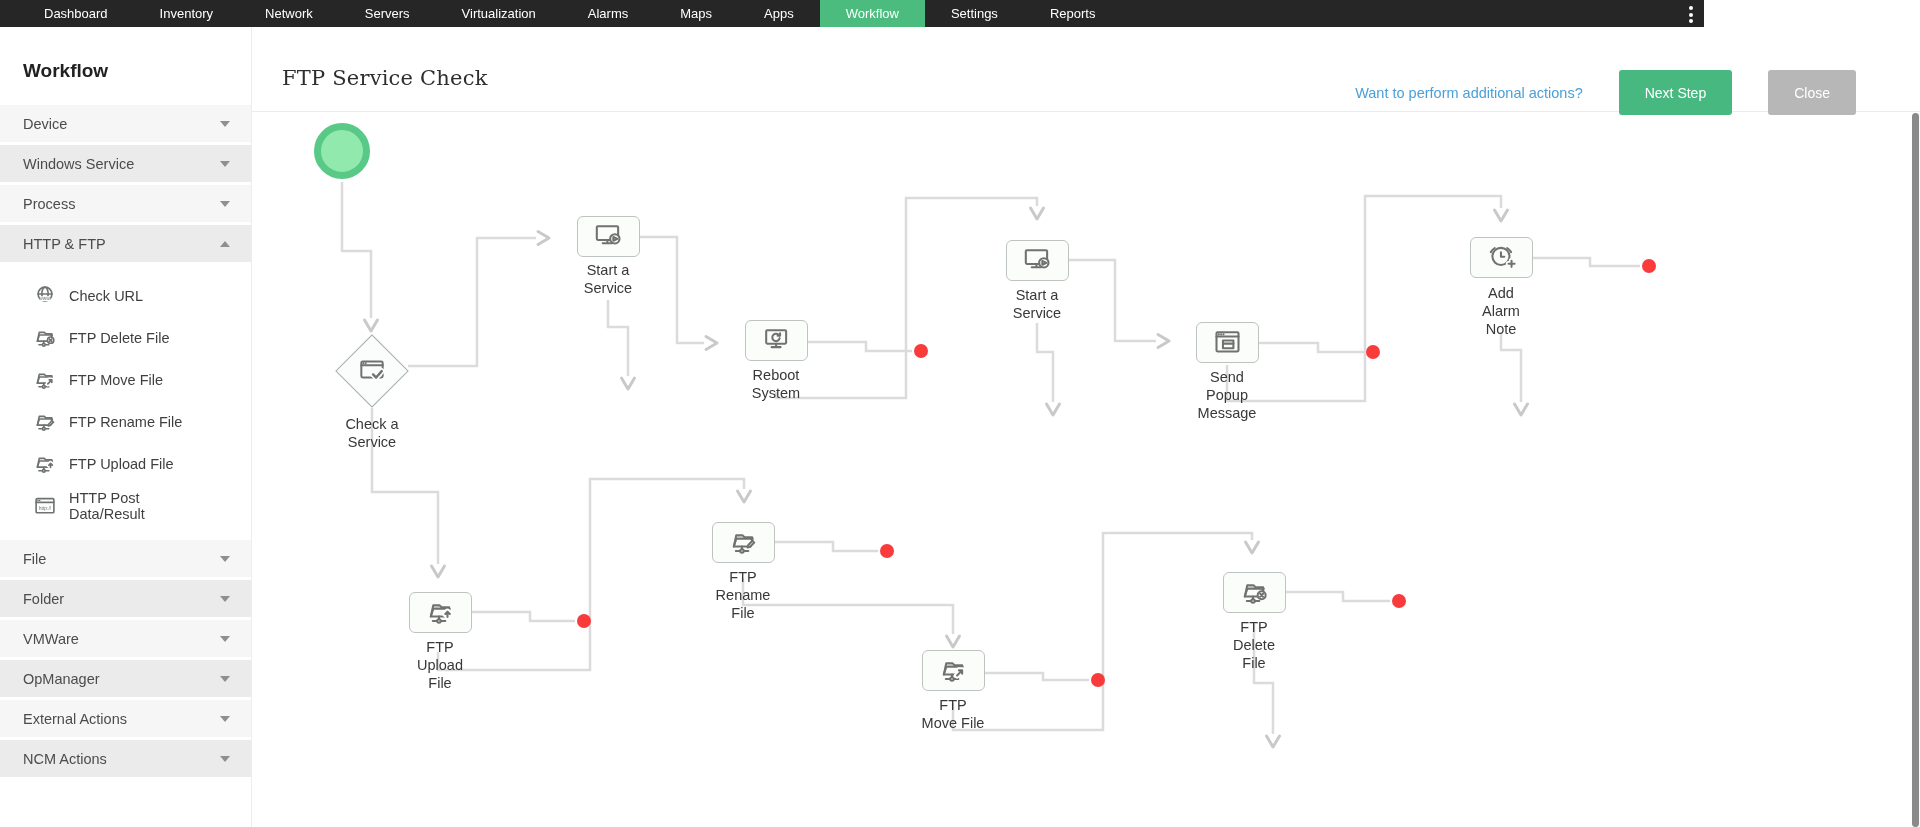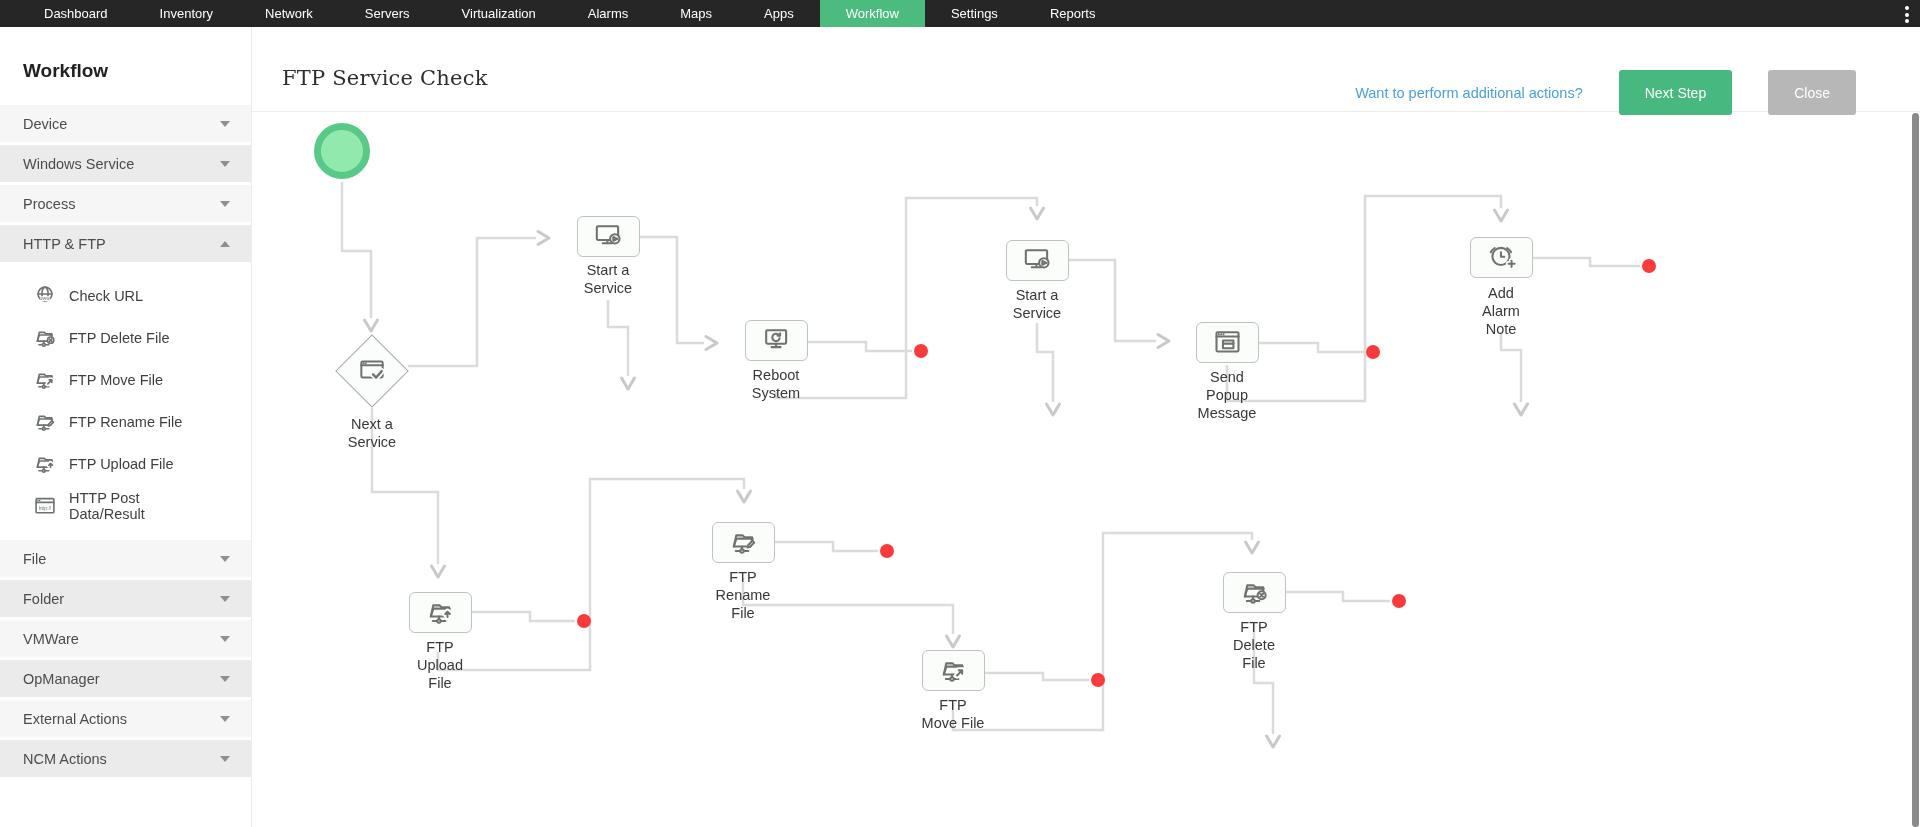--- a/index.html
+++ b/index.html
@@ -7,7 +7,7 @@
     font-family:"Liberation Sans",sans-serif;position:relative}
 
   
-  .navbar{position:absolute;left:0;top:0;width:1920px;height:27px;background:#262626;
+  .navbar{position:absolute;left:0;top:0;width:1704px;height:27px;background:#262626;
     display:flex;align-items:stretch;padding-left:18px;z-index:30}
   .nav-tab{display:flex;align-items:center;padding:0 26px;color:#fff;font-size:13px;
     cursor:pointer;white-space:nowrap}

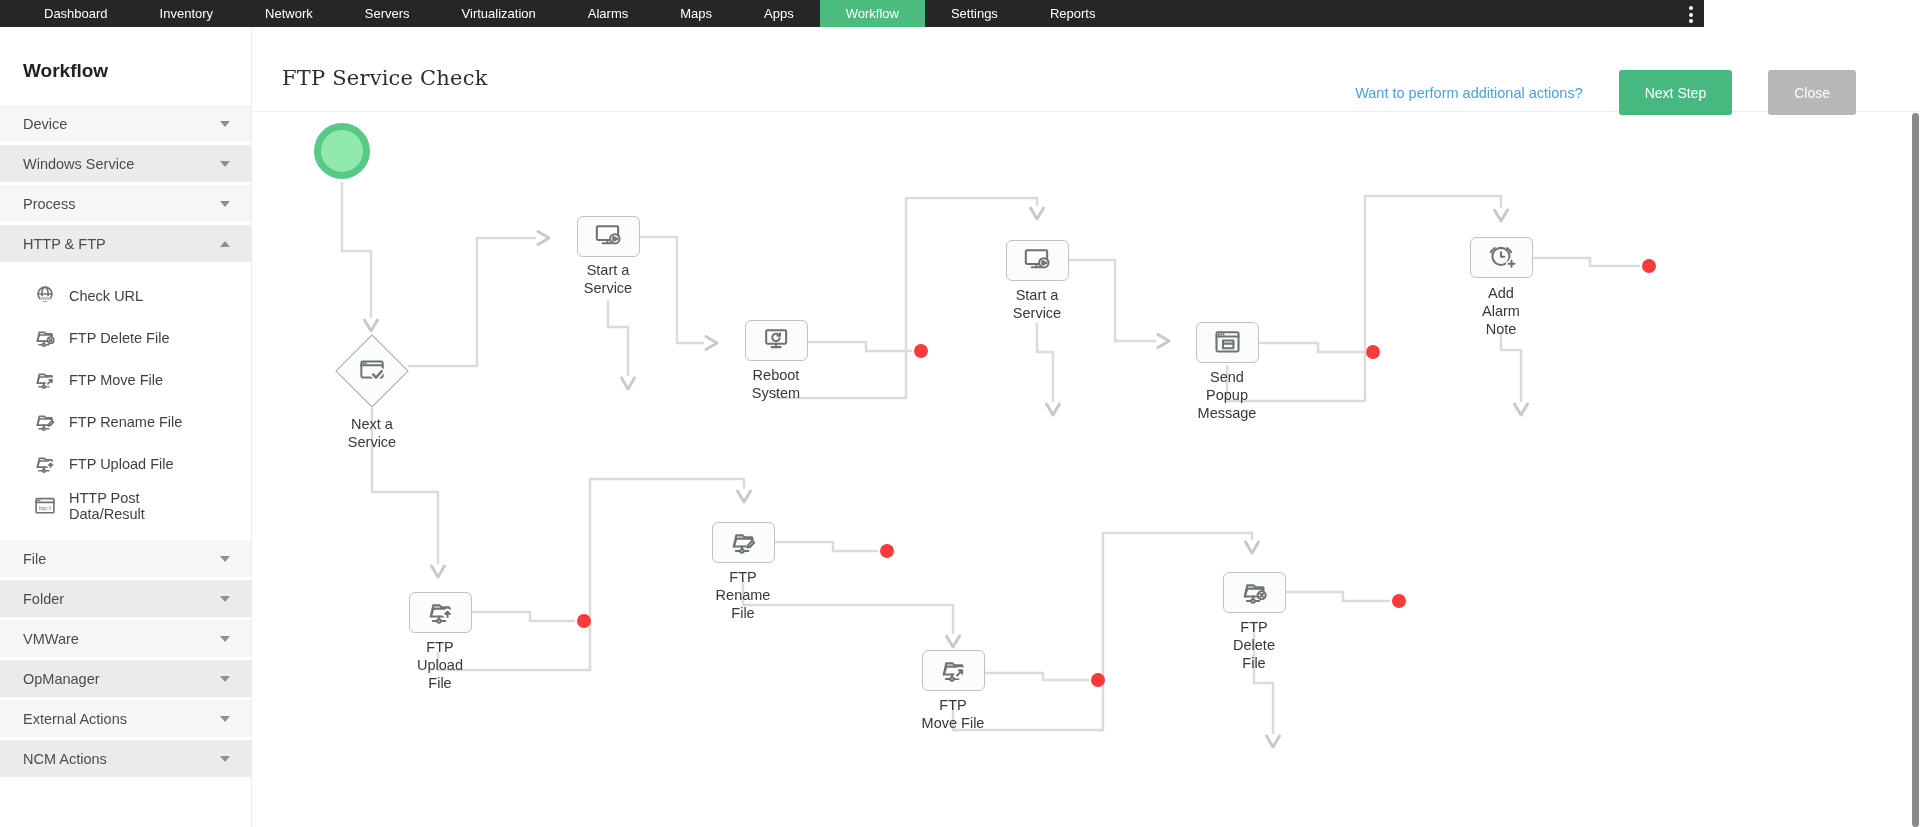--- a/index.html
+++ b/index.html
@@ -266,7 +266,7 @@
         </svg>
       </span>
     </div>
-    <div class="node-label" style="left: 307px; top: 415px;">Next a
+    <div class="node-label" style="left: 307px; top: 415px;">Check a
 Service</div>
     <div class="node-rect" style="left: 576.5px; top: 215.5px;">
       <svg viewBox="0 0 24 24" fill="none" stroke="#6e7370" stroke-width="1.5" stroke-linecap="round" stroke-linejoin="round" width="35" height="33">

